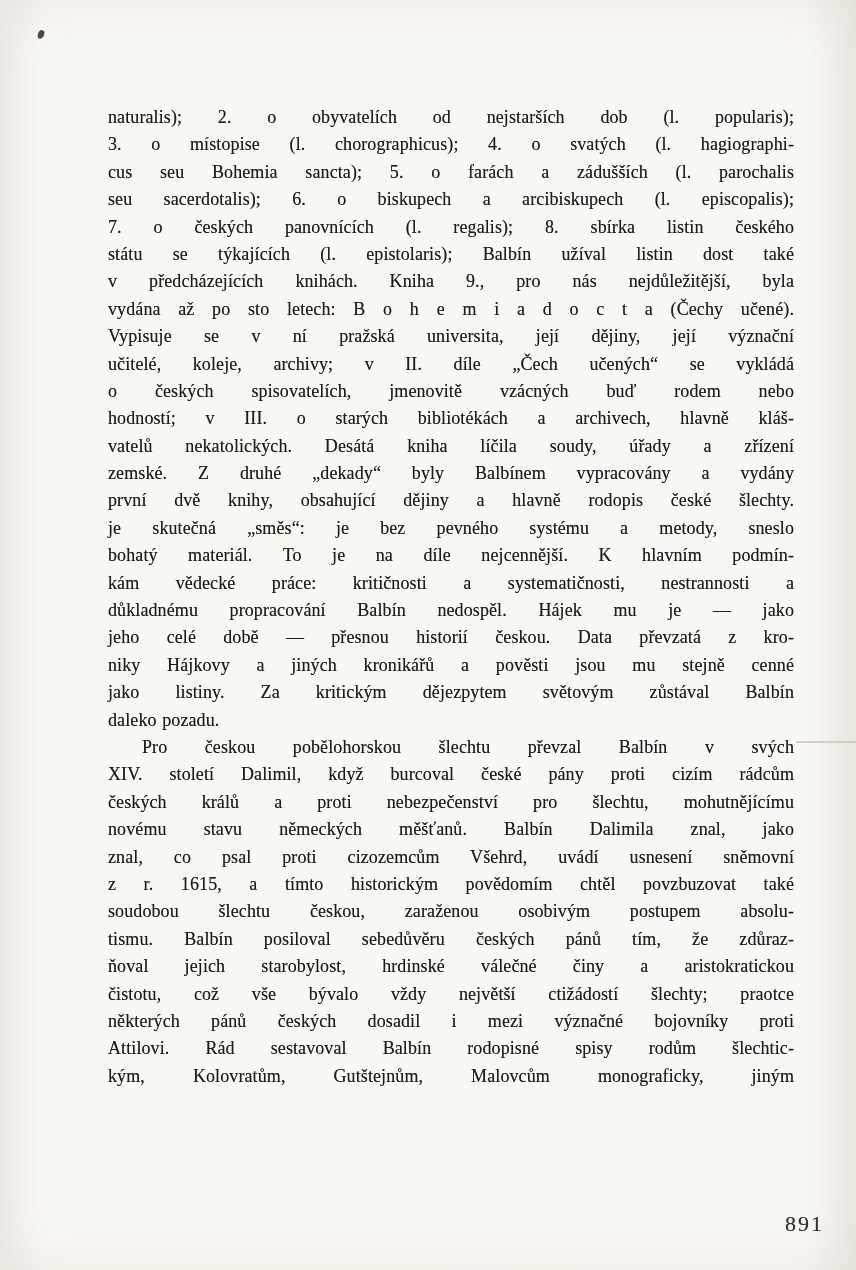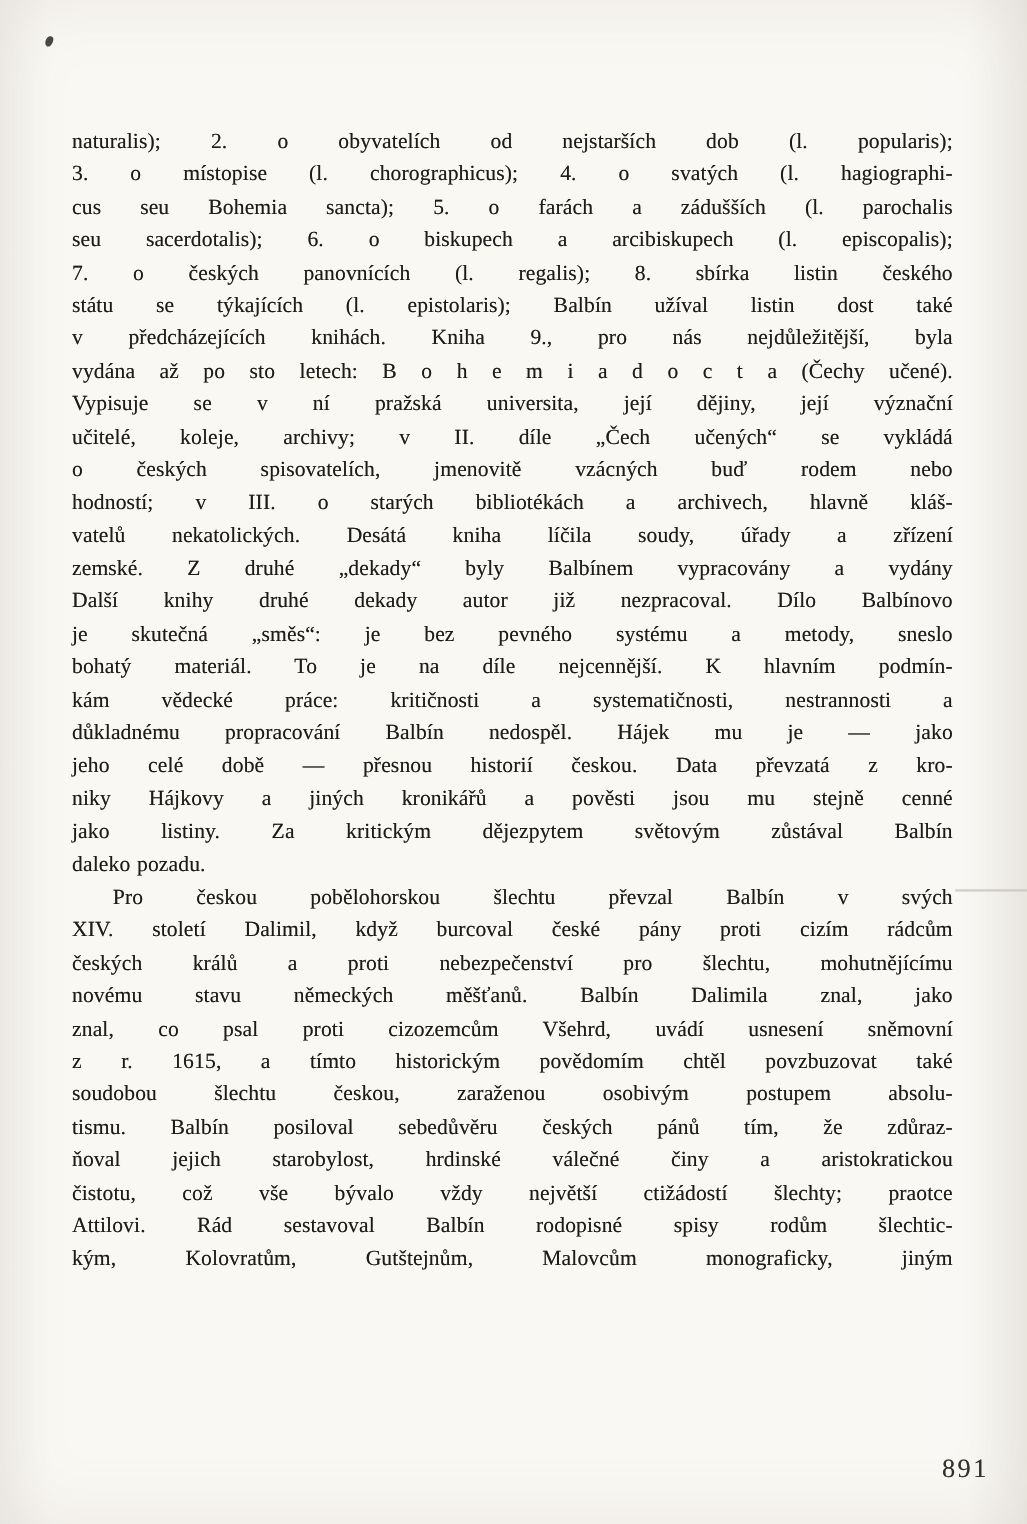--- a/index.html
+++ b/index.html
@@ -35,6 +35,7 @@
     height: 27.4px;
     white-space: nowrap;
     overflow: visible;
+    margin-left: 48px;
   }
   .line.no-just { text-align-last: left; font-family: Liberation Serif, serif; }
   .line.indent { text-indent: 34px; }

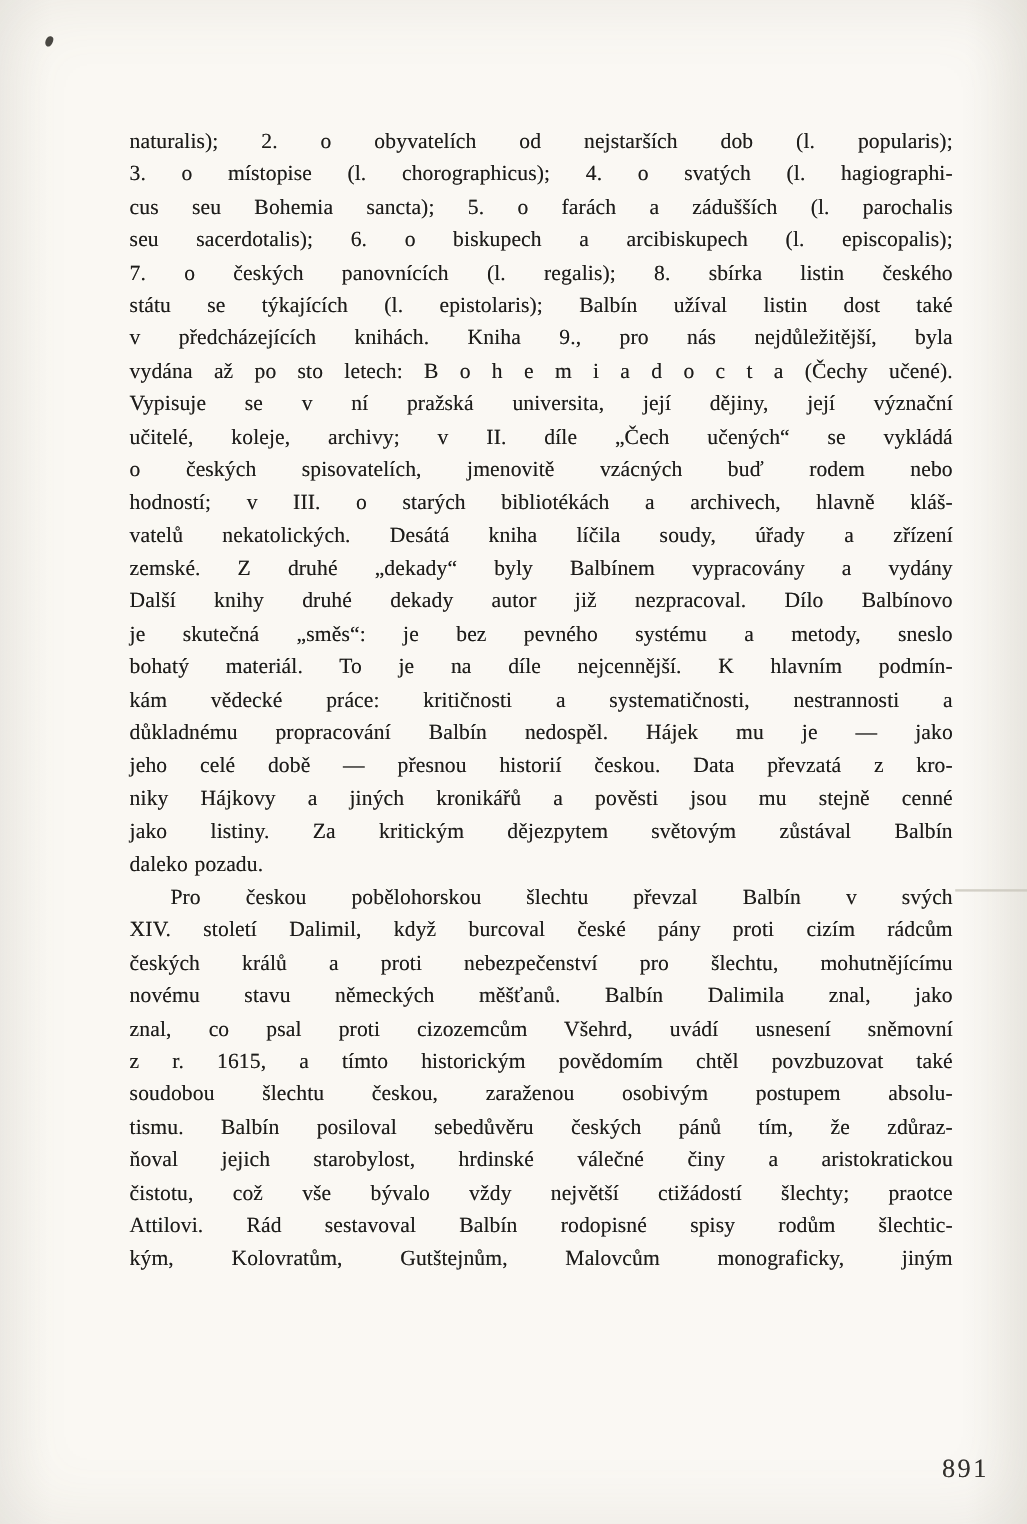--- a/index.html
+++ b/index.html
@@ -91,6 +91,7 @@
         <div class="line">hodností; v III. o starých bibliotékách a archivech, hlavně kláš-</div>
         <div class="line">vatelů nekatolických. Desátá kniha líčila soudy, úřady a zřízení</div>
         <div class="line">zemské. Z druhé „dekady“ byly Balbínem vypracovány a vydány</div>
+        <div class="line">první dvě knihy, obsahující dějiny a hlavně rodopis české šlechty.</div>
         <div class="line">Další knihy druhé dekady autor již nezpracoval. Dílo Balbínovo</div>
         <div class="line">je skutečná „směs“: je bez pevného systému a metody, sneslo</div>
         <div class="line">bohatý materiál. To je na díle nejcennější. K hlavním podmín-</div>

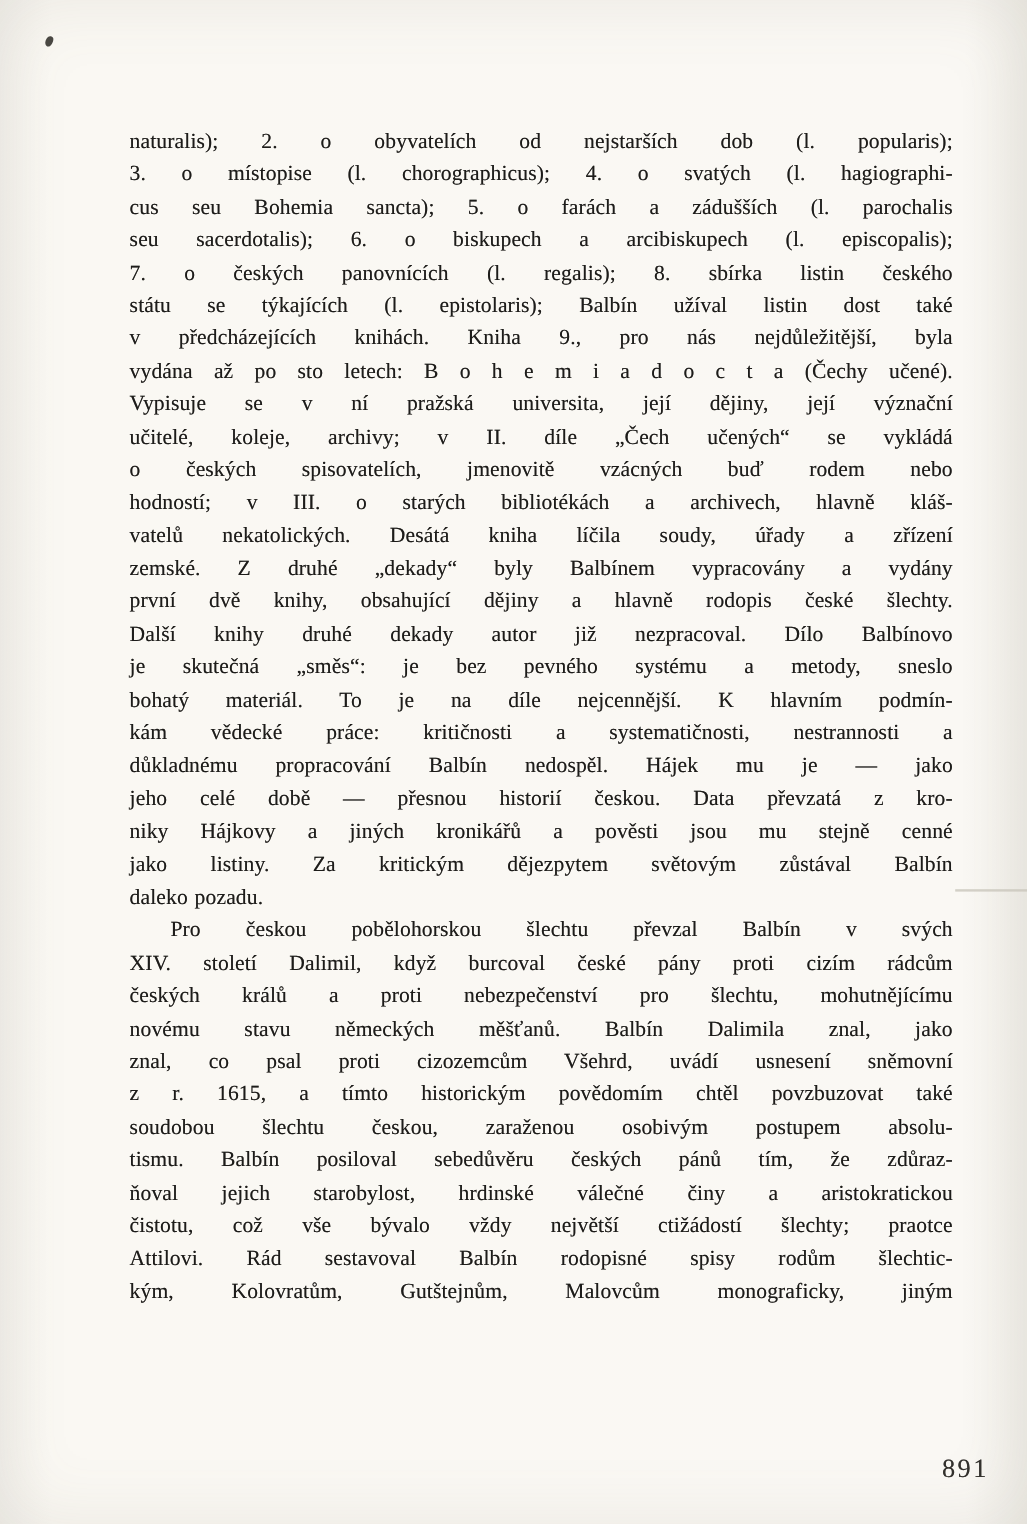--- a/index.html
+++ b/index.html
@@ -92,7 +92,6 @@
         <div class="line">vatelů nekatolických. Desátá kniha líčila soudy, úřady a zřízení</div>
         <div class="line">zemské. Z druhé „dekady“ byly Balbínem vypracovány a vydány</div>
         <div class="line">první dvě knihy, obsahující dějiny a hlavně rodopis české šlechty.</div>
-        <div class="line">Další knihy druhé dekady autor již nezpracoval. Dílo Balbínovo</div>
         <div class="line">je skutečná „směs“: je bez pevného systému a metody, sneslo</div>
         <div class="line">bohatý materiál. To je na díle nejcennější. K hlavním podmín-</div>
         <div class="line">kám vědecké práce: kritičnosti a systematičnosti, nestrannosti a</div>

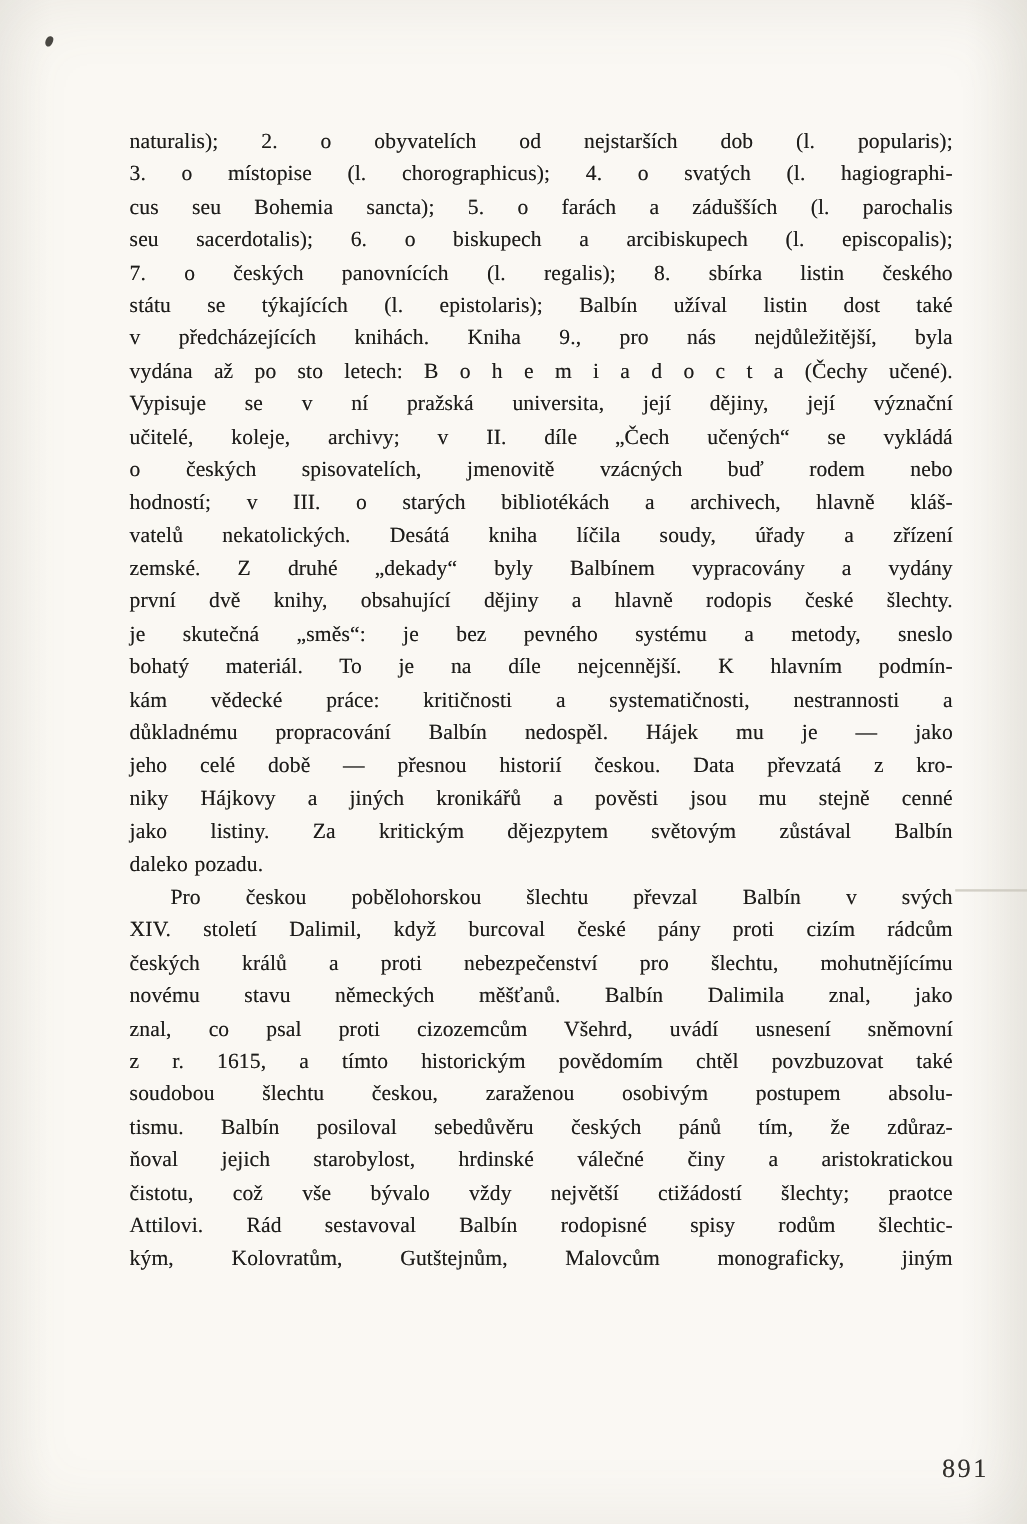--- a/index.html
+++ b/index.html
@@ -112,6 +112,7 @@
         <div class="line">tismu. Balbín posiloval sebedůvěru českých pánů tím, že zdůraz-</div>
         <div class="line">ňoval jejich starobylost, hrdinské válečné činy a aristokratickou</div>
         <div class="line">čistotu, což vše bývalo vždy největší ctižádostí šlechty; praotce</div>
+        <div class="line">některých pánů českých dosadil i mezi význačné bojovníky proti</div>
         <div class="line">Attilovi. Rád sestavoval Balbín rodopisné spisy rodům šlechtic-</div>
         <div class="line">kým, Kolovratům, Gutštejnům, Malovcům monograficky, jiným</div>
       </div>

